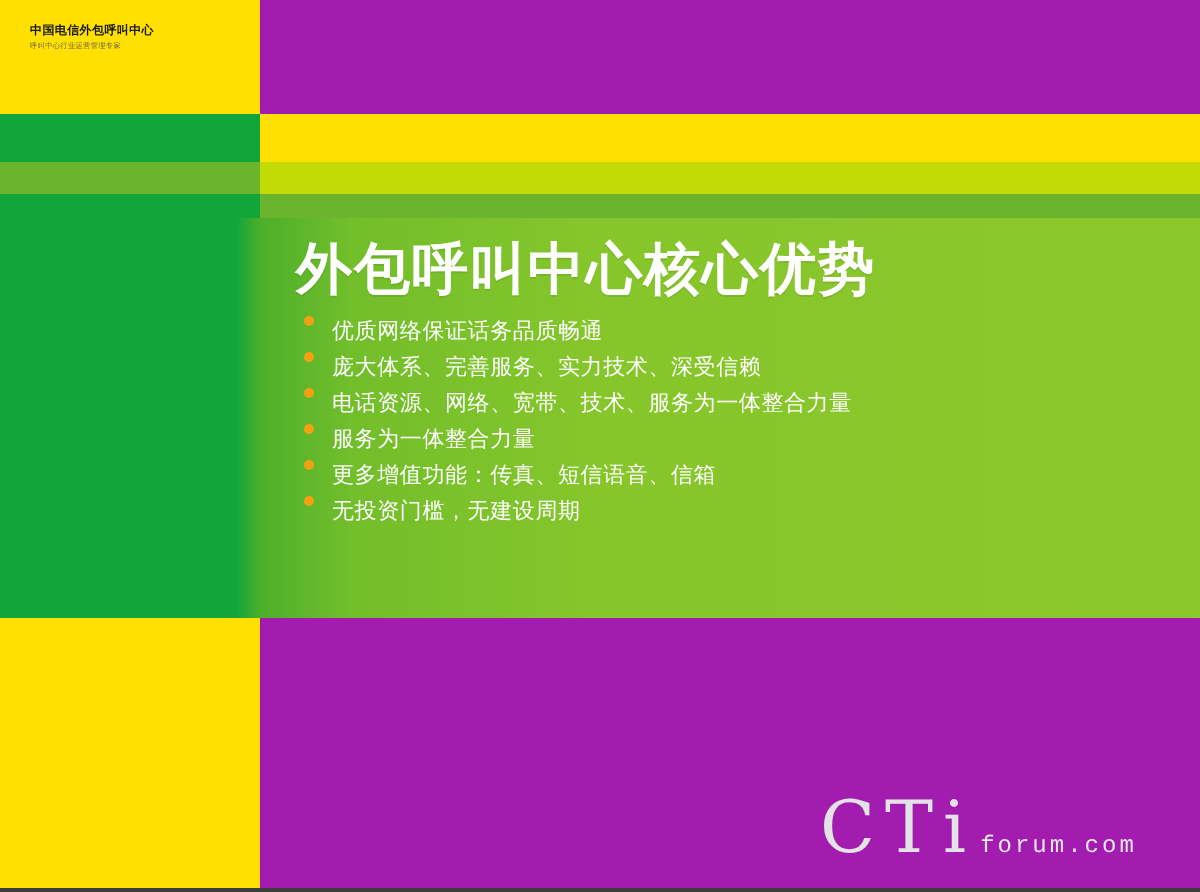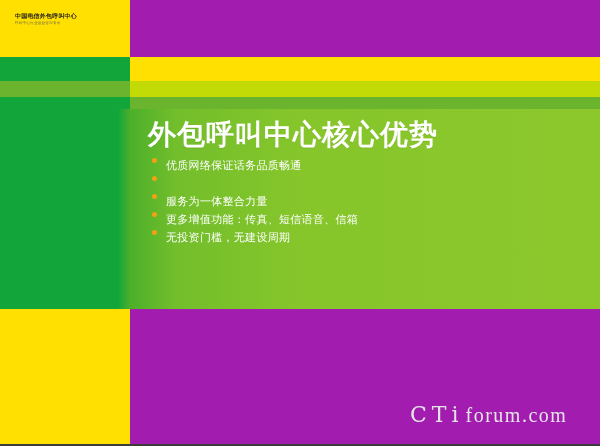--- a/index.html
+++ b/index.html
@@ -211,6 +211,7 @@
       </li>
       <li class="bullet-item">
         <span class="bullet-dot"></span>
+        <span class="bullet-text">庞大体系、完善服务、实力技术、深受信赖</span>
       </li>
       <li class="bullet-item">
         <span class="bullet-dot"></span>

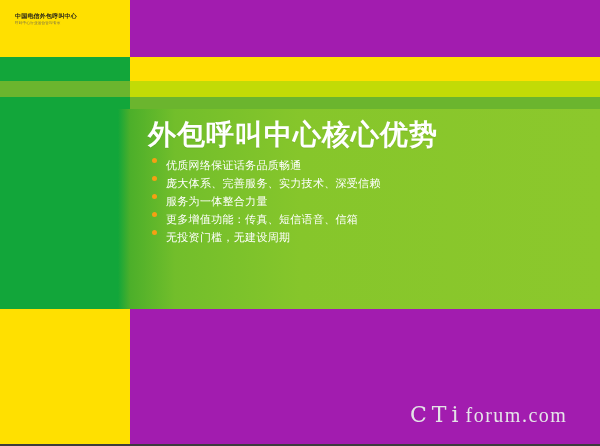--- a/index.html
+++ b/index.html
@@ -215,6 +215,10 @@
       </li>
       <li class="bullet-item">
         <span class="bullet-dot"></span>
+        <span class="bullet-text">电话资源、网络、宽带、技术、服务为一体整合力量</span>
+      </li>
+      <li class="bullet-item">
+        <span class="bullet-dot"></span>
         <span class="bullet-text">服务为一体整合力量</span>
       </li>
       <li class="bullet-item">

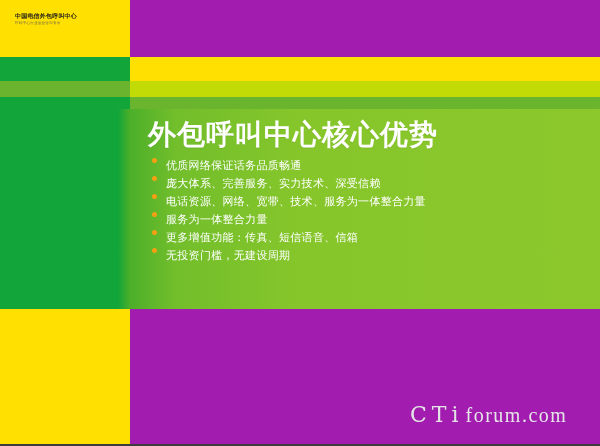--- a/index.html
+++ b/index.html
@@ -159,7 +159,7 @@
   }
   .wm-cti {
     font-family: "DejaVu Serif", "Liberation Serif", serif;
-    font-size: 22px;
+    font-size: 36px;
     line-height: 30px;
     color: #E3E3E6;
     letter-spacing: 5px;

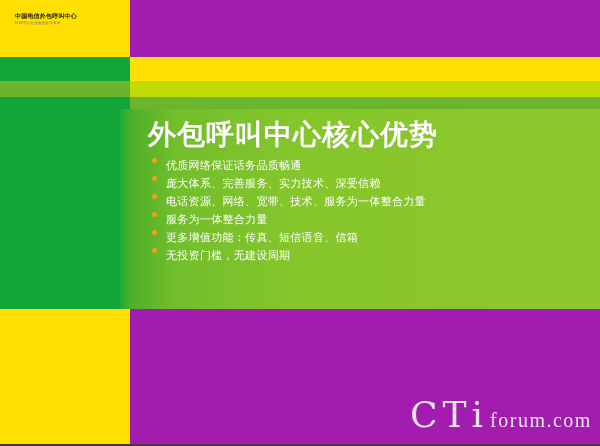--- a/index.html
+++ b/index.html
@@ -165,8 +165,8 @@
     letter-spacing: 5px;
   }
   .wm-forum {
-    font-family: Liberation Serif, serif;
-    font-size: 20px;
+    font-family: Liberation Mono, monospace;
+    font-size: 12px;
     line-height: 15px;
     color: #E6E6E9;
     letter-spacing: 1.5px;

